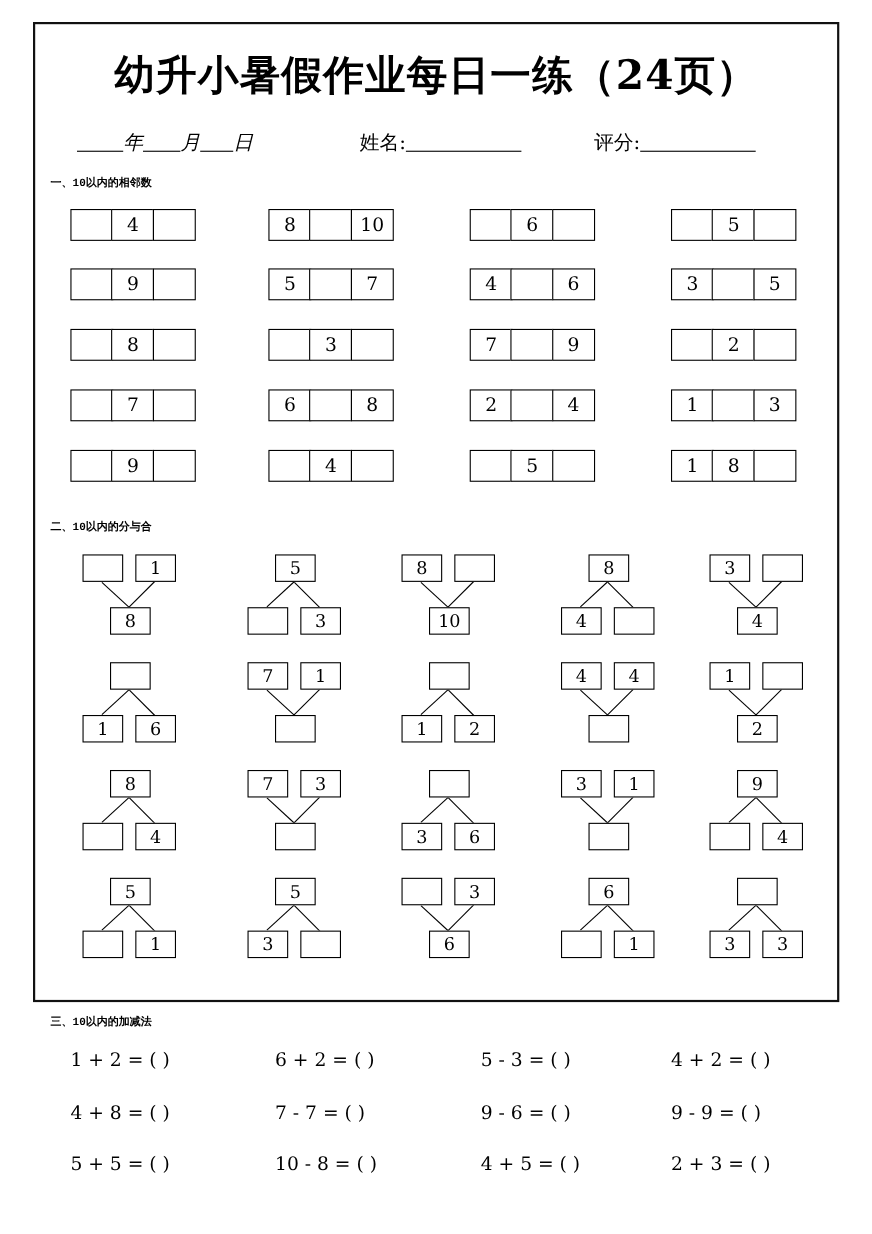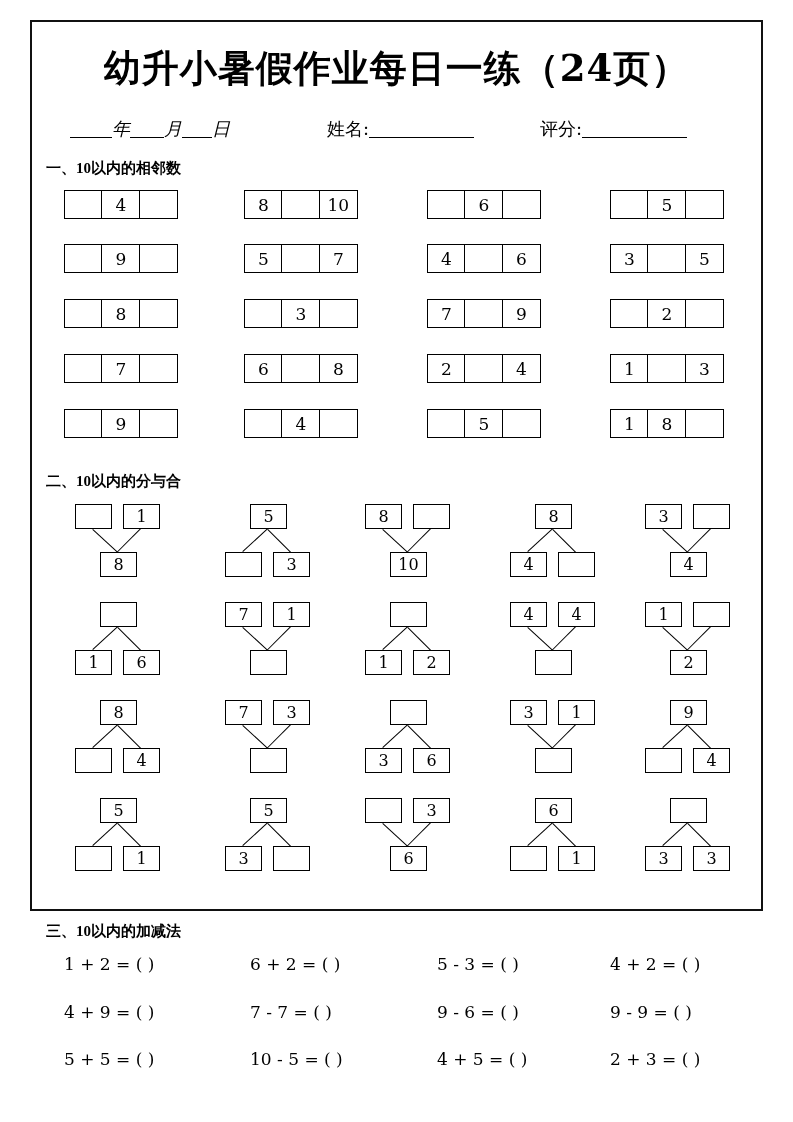--- a/index.html
+++ b/index.html
@@ -61,9 +61,9 @@
   }
   .section-title {
     position: absolute;
-    font-family: Liberation Serif, serif;
+    font-family: Liberation Mono, monospace;
     font-weight: bold;
-    font-size: 15px;
+    font-size: 10px;
     white-space: nowrap;
     left: 14px;
   }

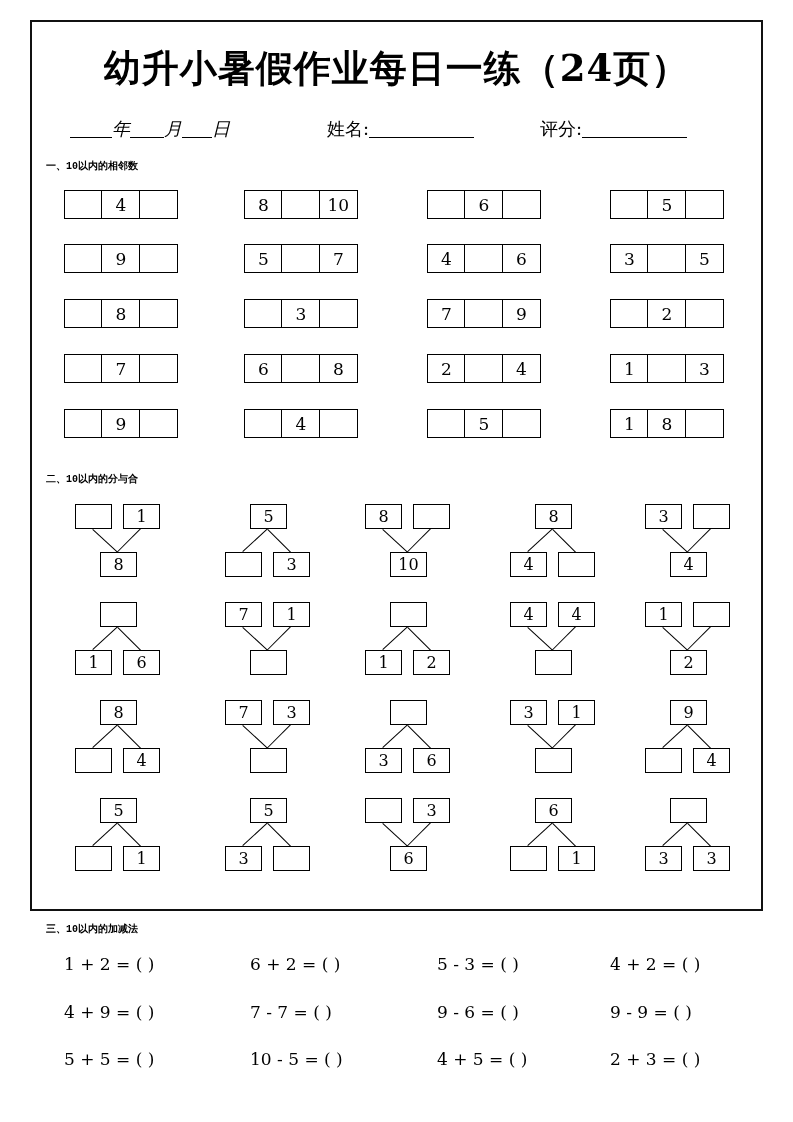--- a/index.html
+++ b/index.html
@@ -403,7 +403,7 @@
         <div class="eq" style="left: 218px; top: 932px;">6 + 2 = (        )</div>
         <div class="eq" style="left: 405px; top: 932px;">5 - 3 = (        )</div>
         <div class="eq" style="left: 578px; top: 932px;">4 + 2 = (        )</div>
-        <div class="eq" style="left: 32px; top: 980px;">4 + 9 = (        )</div>
+        <div class="eq" style="left: 32px; top: 980px;">4 + 8 = (        )</div>
         <div class="eq" style="left: 218px; top: 980px;">7 - 7 = (        )</div>
         <div class="eq" style="left: 405px; top: 980px;">9 - 6 = (        )</div>
         <div class="eq" style="left: 578px; top: 980px;">9 - 9 = (        )</div>

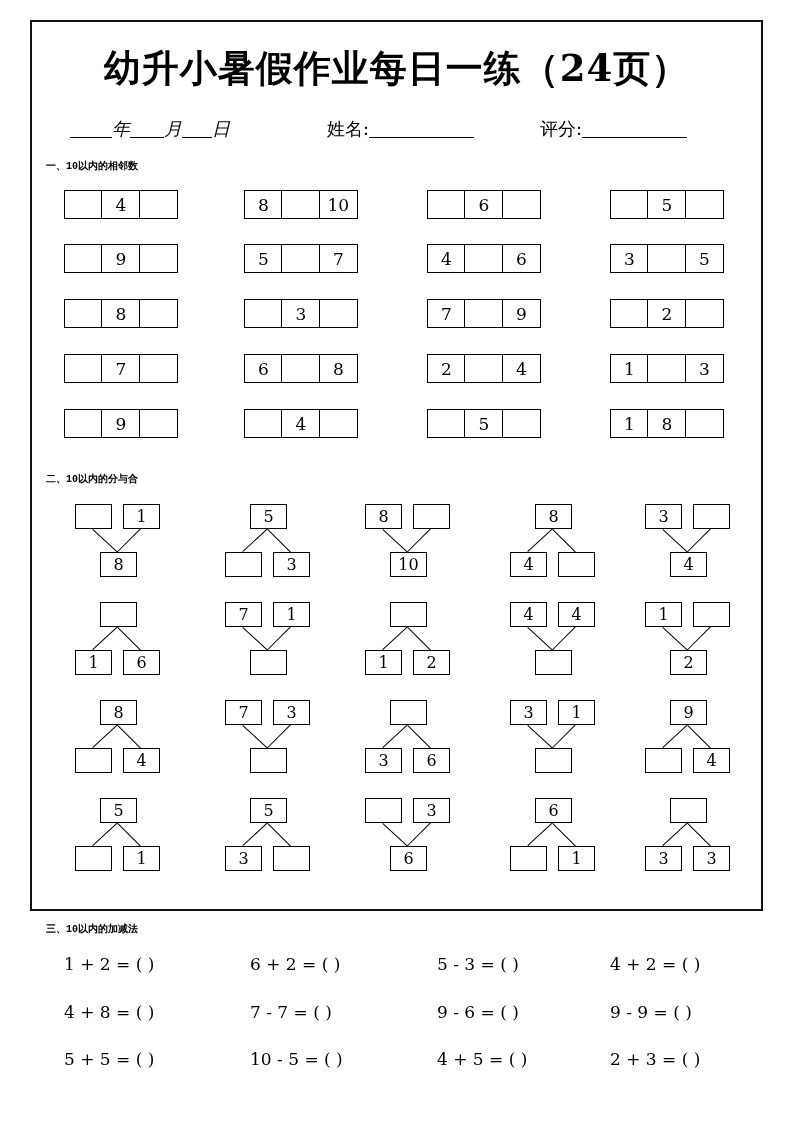--- a/index.html
+++ b/index.html
@@ -408,7 +408,7 @@
         <div class="eq" style="left: 405px; top: 980px;">9 - 6 = (        )</div>
         <div class="eq" style="left: 578px; top: 980px;">9 - 9 = (        )</div>
         <div class="eq" style="left: 32px; top: 1027px;">5 + 5 = (        )</div>
-        <div class="eq" style="left: 218px; top: 1027px;">10 - 5 = (        )</div>
+        <div class="eq" style="left: 218px; top: 1027px;">10 - 8 = (        )</div>
         <div class="eq" style="left: 405px; top: 1027px;">4 + 5 = (        )</div>
         <div class="eq" style="left: 578px; top: 1027px;">2 + 3 = (        )</div>
       </div>

